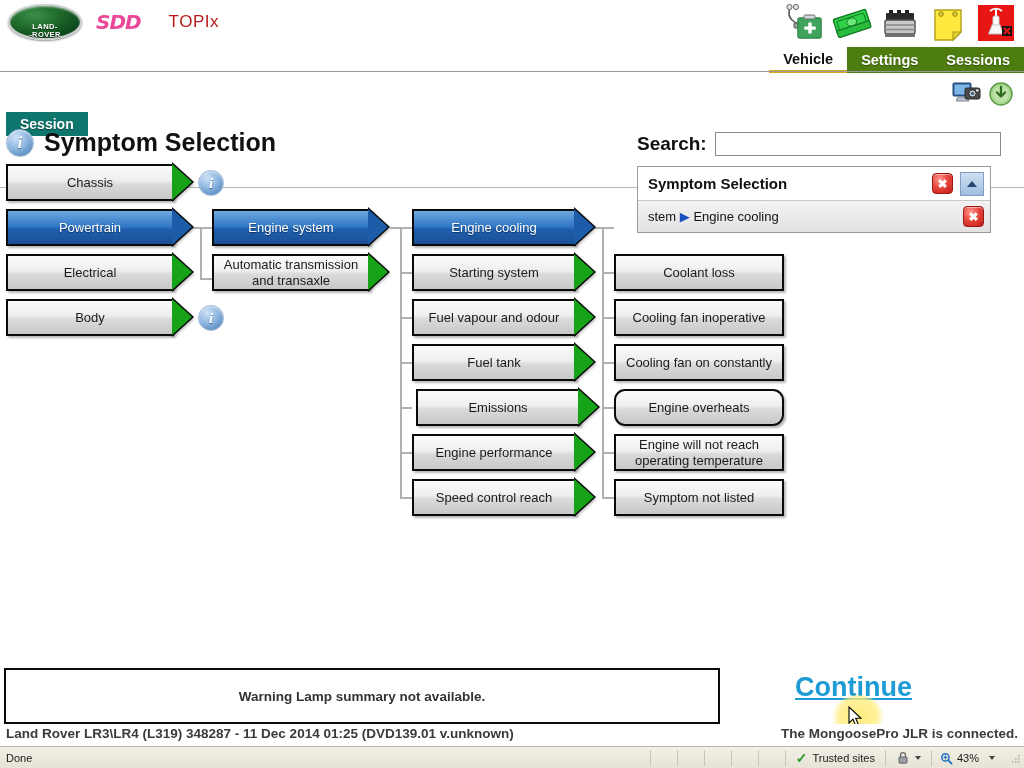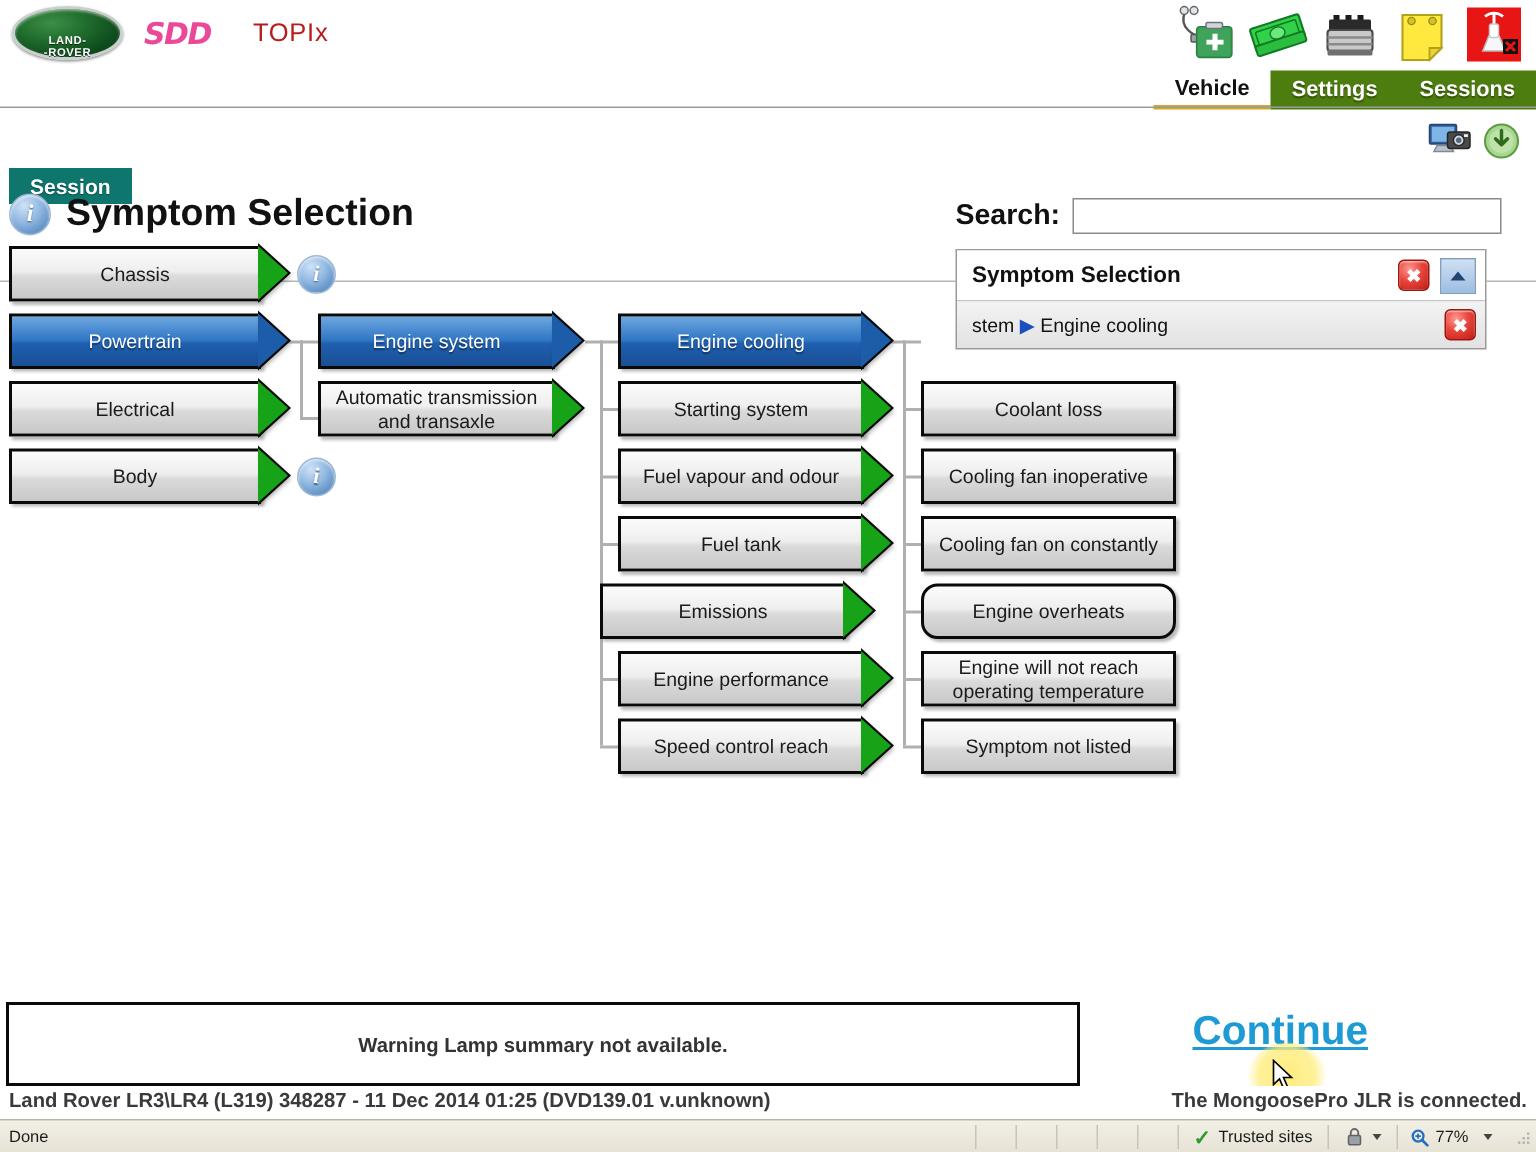--- a/index.html
+++ b/index.html
@@ -377,7 +377,7 @@
     <i class="arrowtip"></i>
     <span class="node-label">Fuel tank</span>
   </div>
-  <div class="node" style="left:400px;top:229px;width:164px;">
+  <div class="node" style="left:416px;top:229px;width:164px;">
     <i class="arrowtip-out"></i>
     <i class="arrowtip"></i>
     <span class="node-label">Emissions</span>

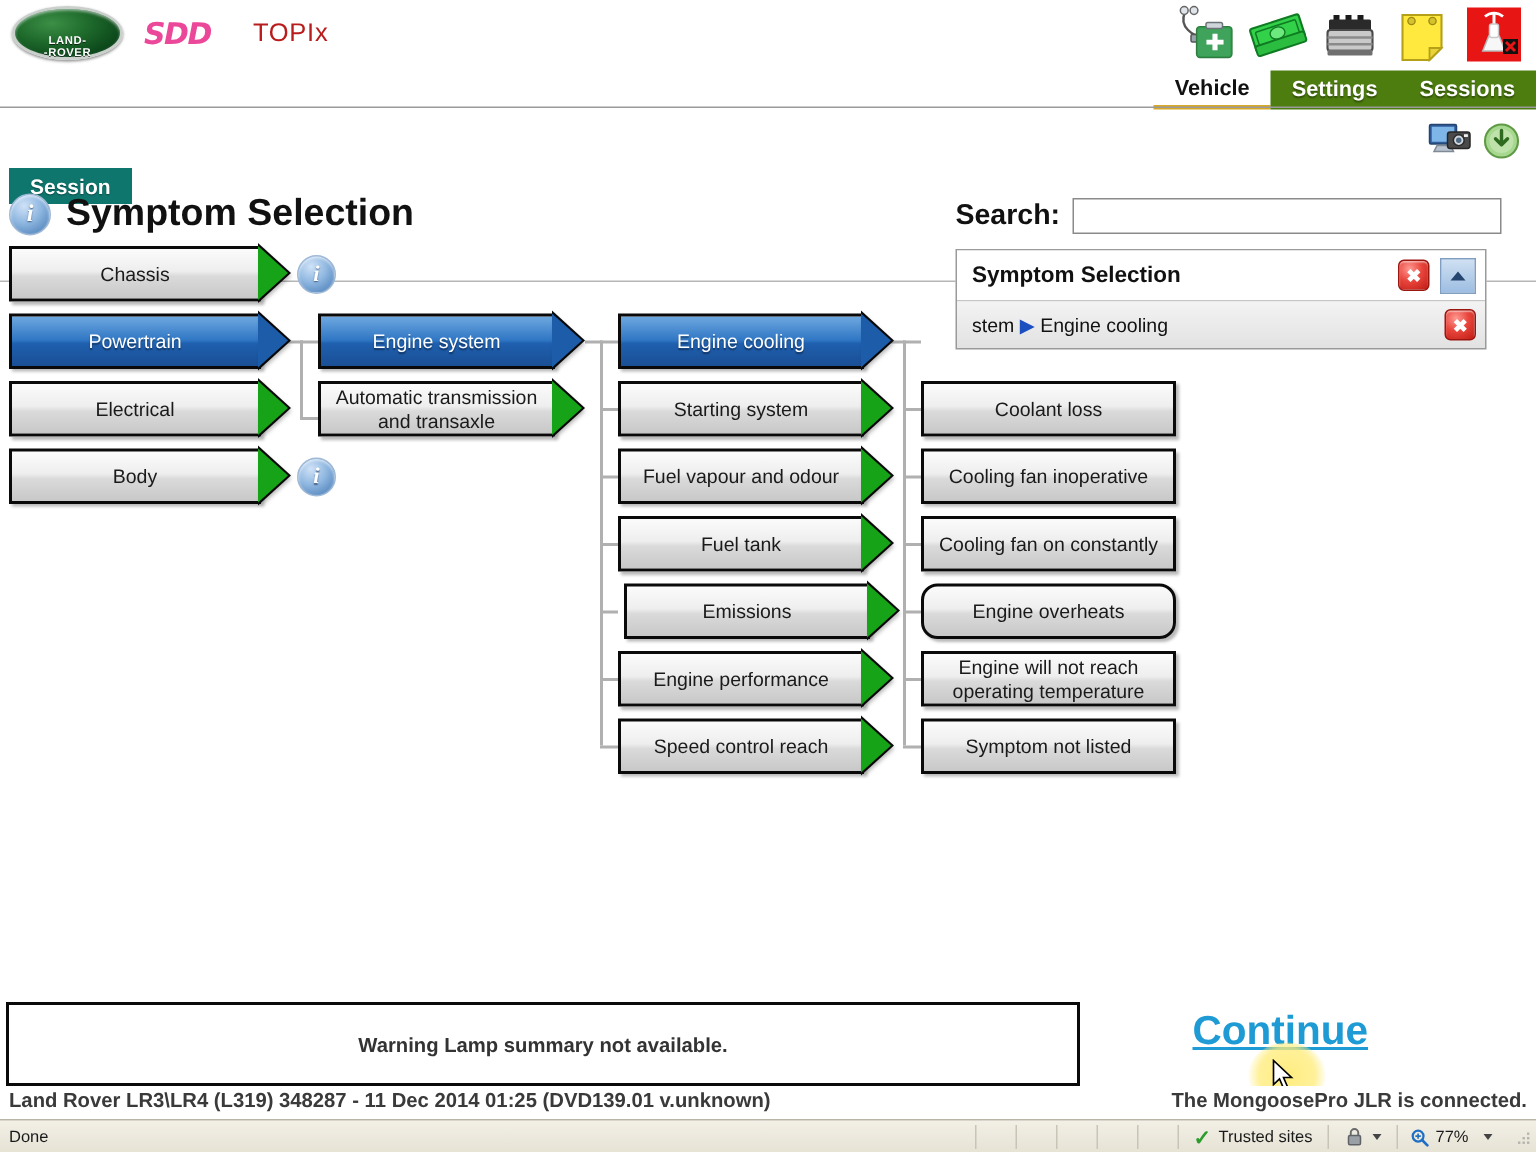--- a/index.html
+++ b/index.html
@@ -454,7 +454,7 @@
       <path d="M8.2 8.2 L11.6 11.6" stroke="#1f6fc4" stroke-width="1.8" stroke-linecap="round"></path>
       <path d="M3.6 5.4 h3.6 M5.4 3.6 v3.6" stroke="#1f6fc4" stroke-width="1.1"></path>
     </svg>
-    <span>77%</span>
+    <span>43%</span>
     <i class="sb-caret" style="margin-left:6px;"></i>
   </div>
   <svg class="sb-grip" viewBox="0 0 12 12">

